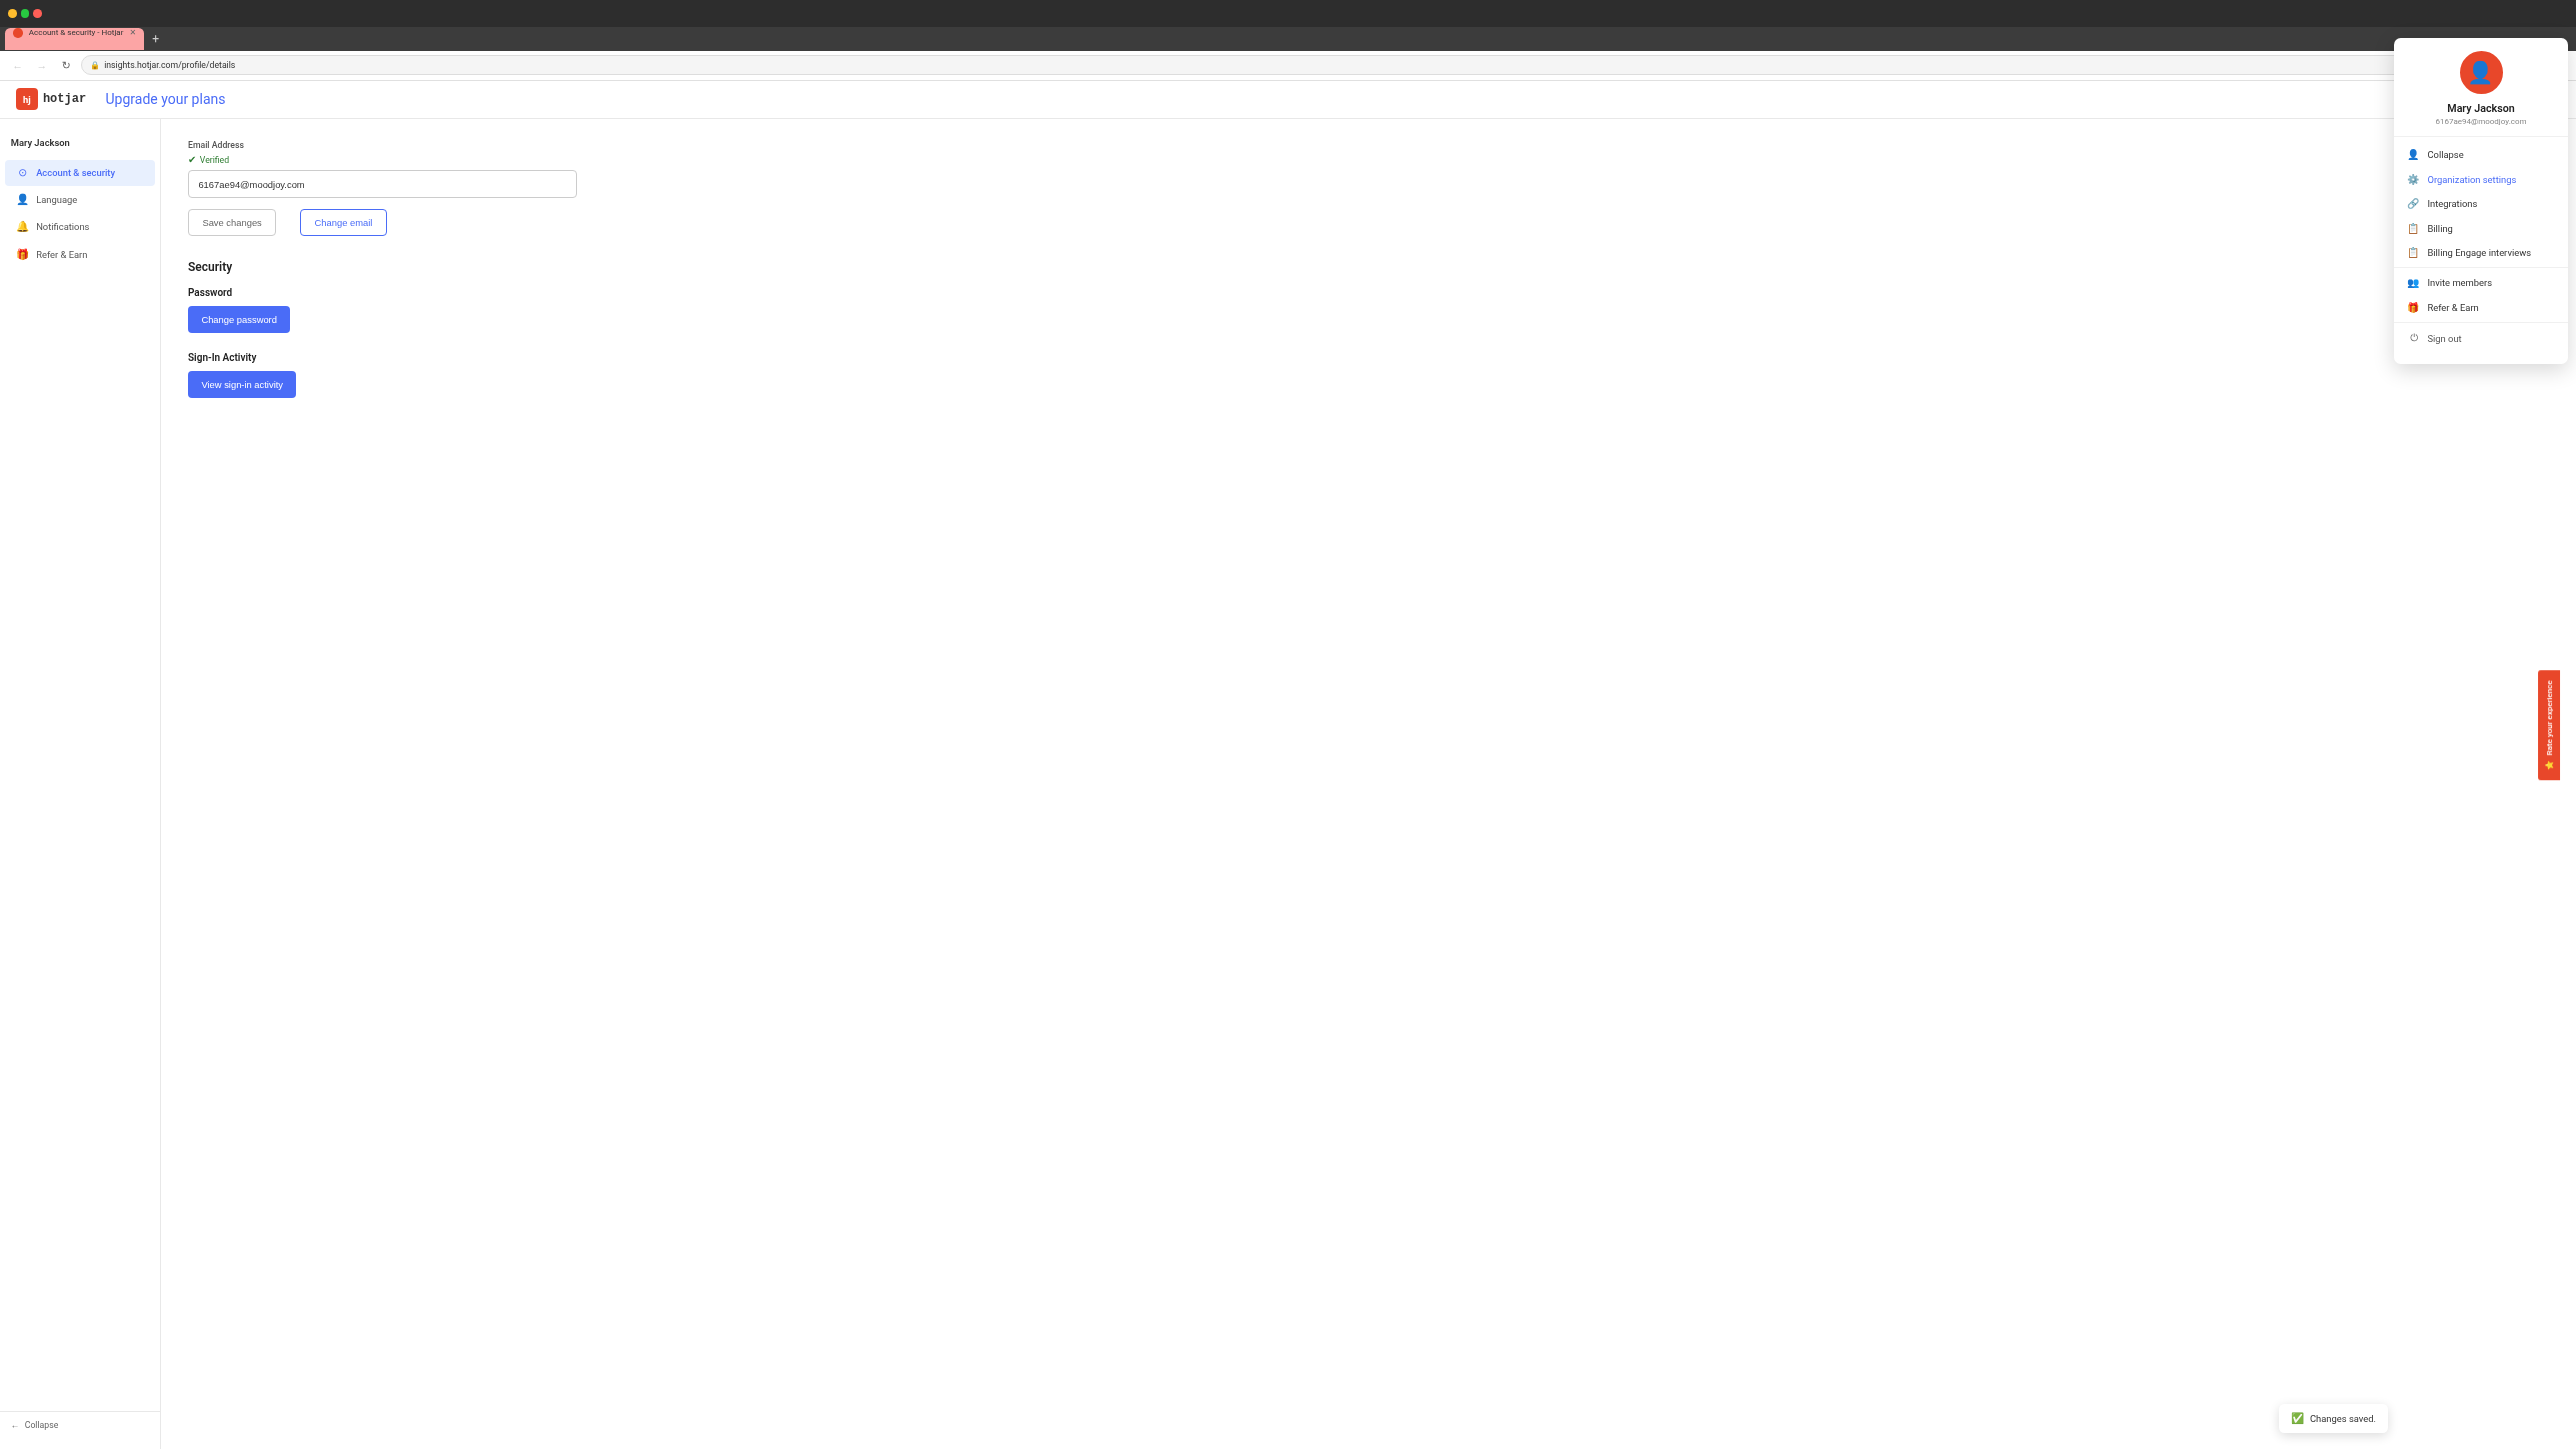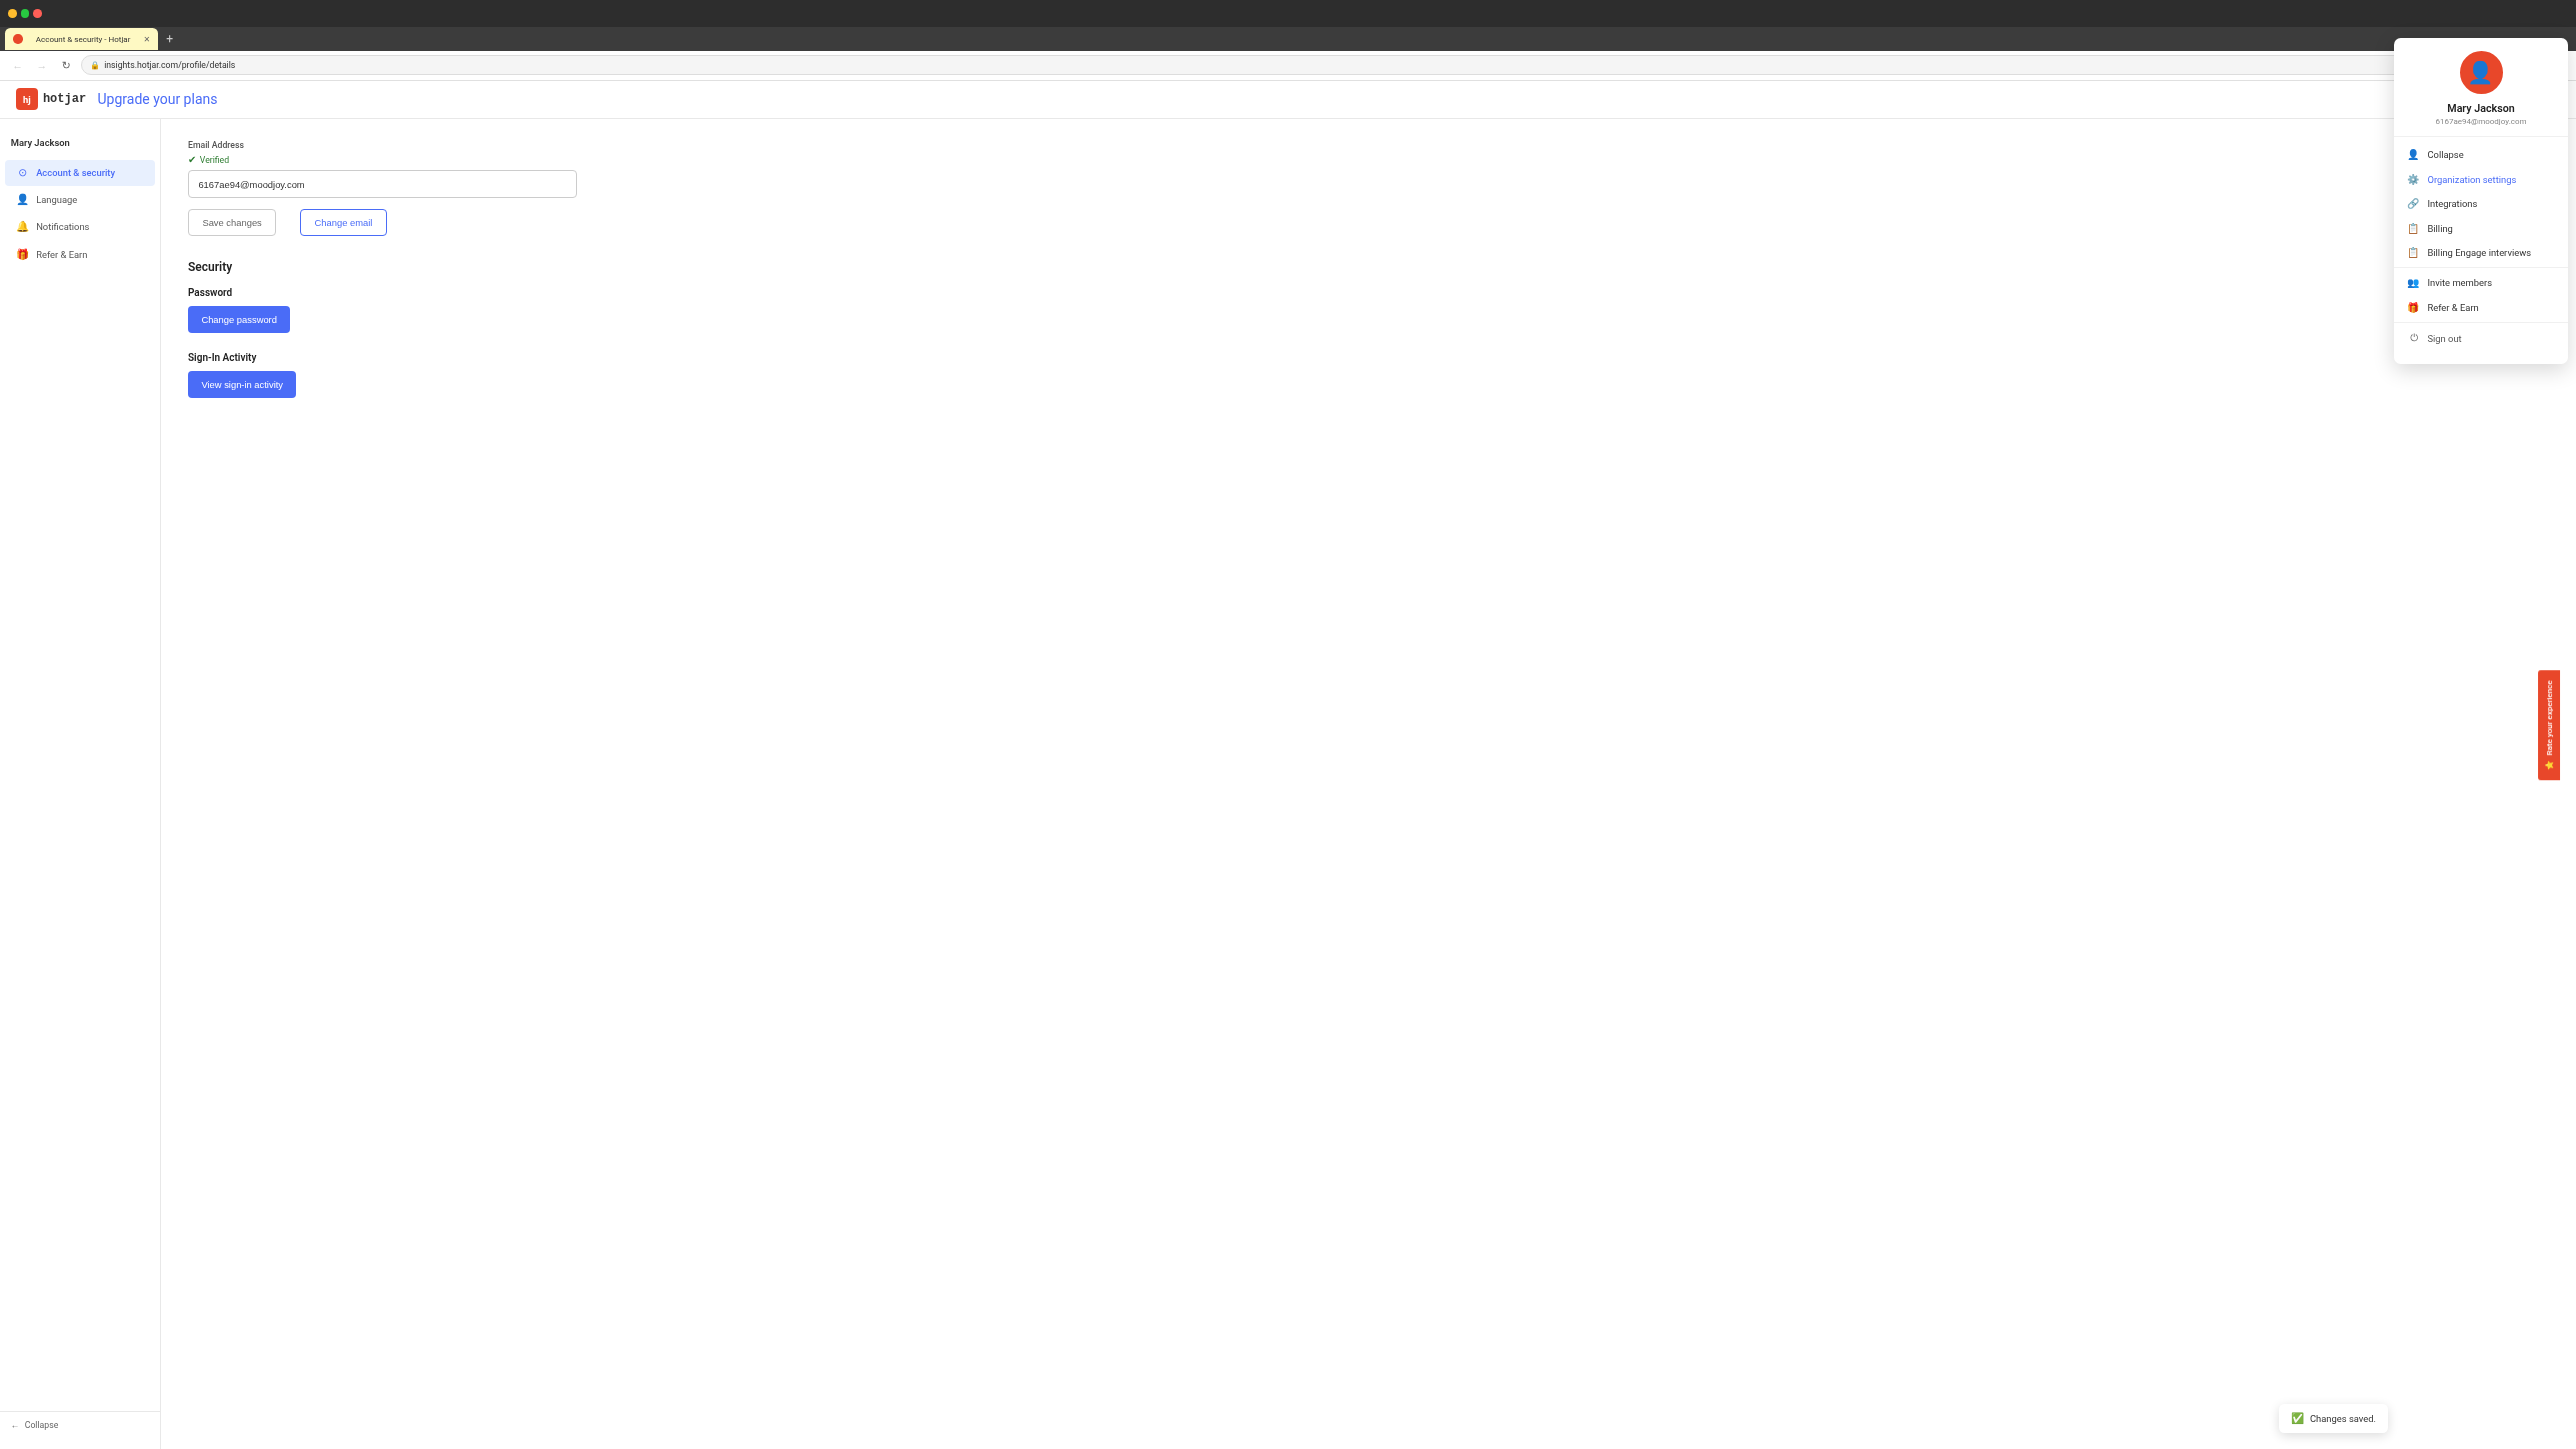--- a/index.html
+++ b/index.html
@@ -28,13 +28,13 @@
       gap: 2.7px;
     }
     .browser-tab {
-      background: #fef9c3;
+      background: #fca5a5;
       border-radius: 5.4px 5.4px 0 0;
       height: 21.5px;
       display: flex;
-      align-items: center;
+      align-items: flex-start;
       padding: 0 8px;
-      gap: 13px;
+      gap: 6px;
       font-size: 8px;
       color: #333;
       min-width: 121px;

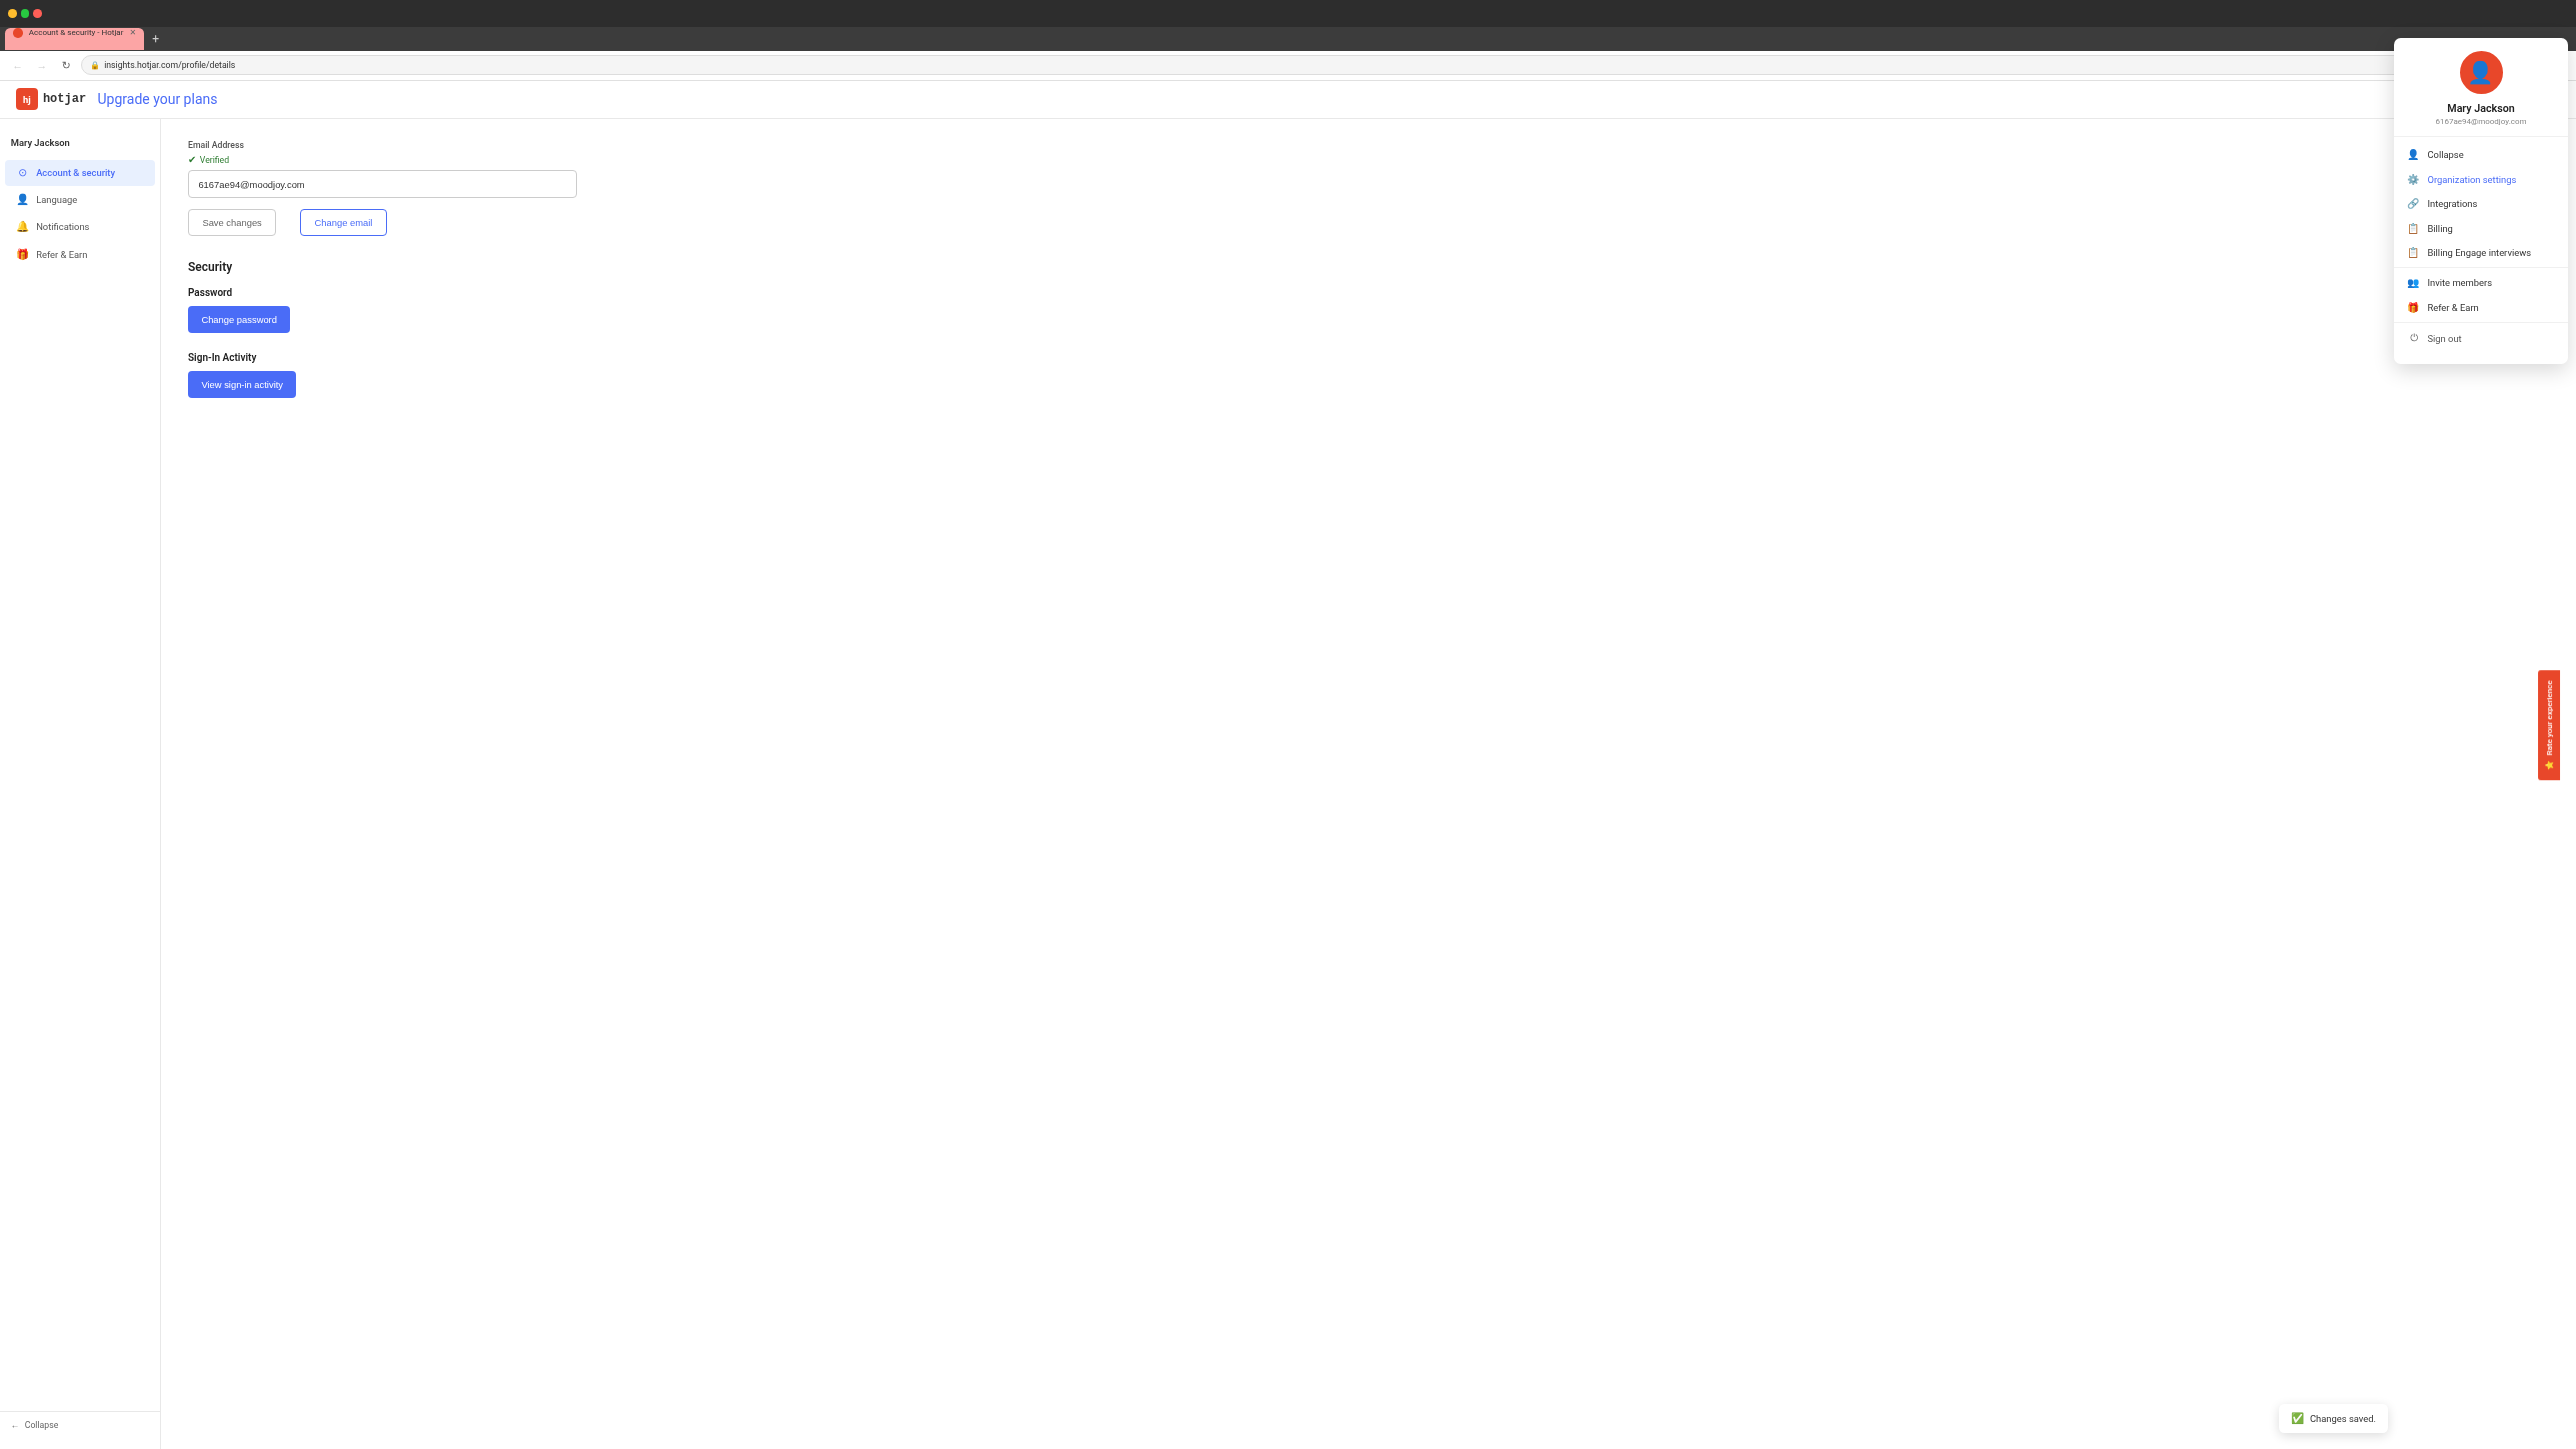--- a/index.html
+++ b/index.html
@@ -145,7 +145,7 @@
       display: flex;
       align-items: center;
       padding: 0 16px;
-      gap: 6px;
+      gap: 14px;
     }
     .hotjar-logo {
       display: flex;

